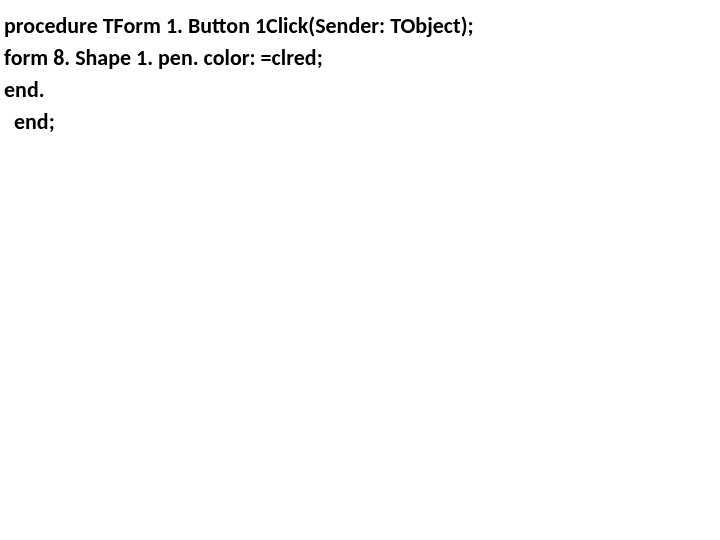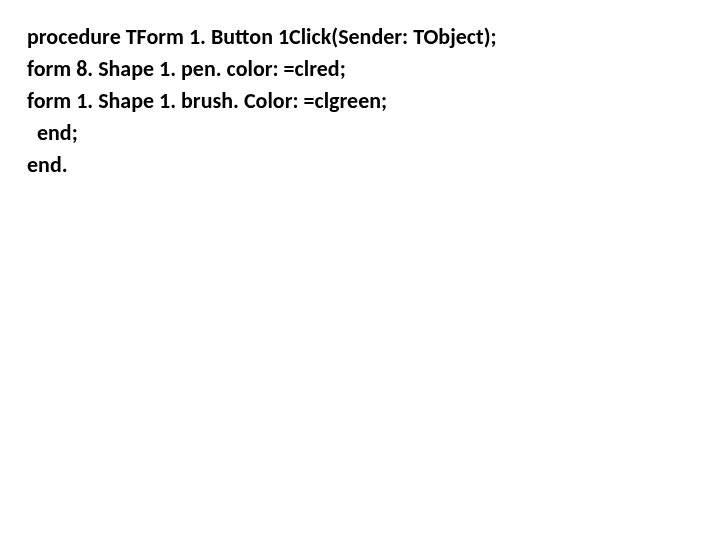--- a/index.html
+++ b/index.html
@@ -14,9 +14,8 @@
     color: #000000;
   }
   .page {
-    padding: 10px 27px;
+    padding: 10px 4px;
     line-height: 1.45;
-    margin-top: 11px;
   }
   .line {
     white-space: pre;

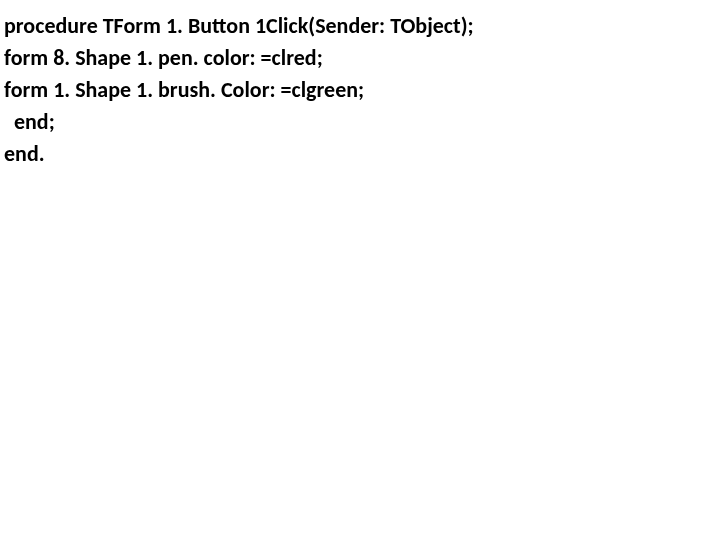--- a/index.html
+++ b/index.html
@@ -27,7 +27,6 @@
 <div class="page">
   <div class="line">procedure TForm 1. Button 1Click(Sender: TObject);</div>
   <div class="line">form 8. Shape 1. pen. color: =clred;</div>
-  <div class="line">form 1. Shape 1. brush. Color: =clgreen;</div>
   <div class="line">  end;</div>
   <div class="line">end.</div>
 </div>

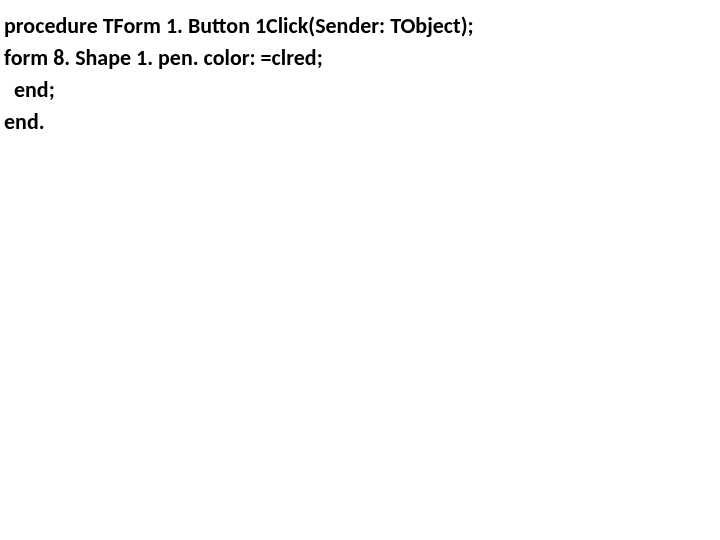--- a/index.html
+++ b/index.html
@@ -27,8 +27,8 @@
 <div class="page">
   <div class="line">procedure TForm 1. Button 1Click(Sender: TObject);</div>
   <div class="line">form 8. Shape 1. pen. color: =clred;</div>
+  <div class="line">end.</div>
   <div class="line">  end;</div>
-  <div class="line">end.</div>
 </div>
 
 </body></html>

